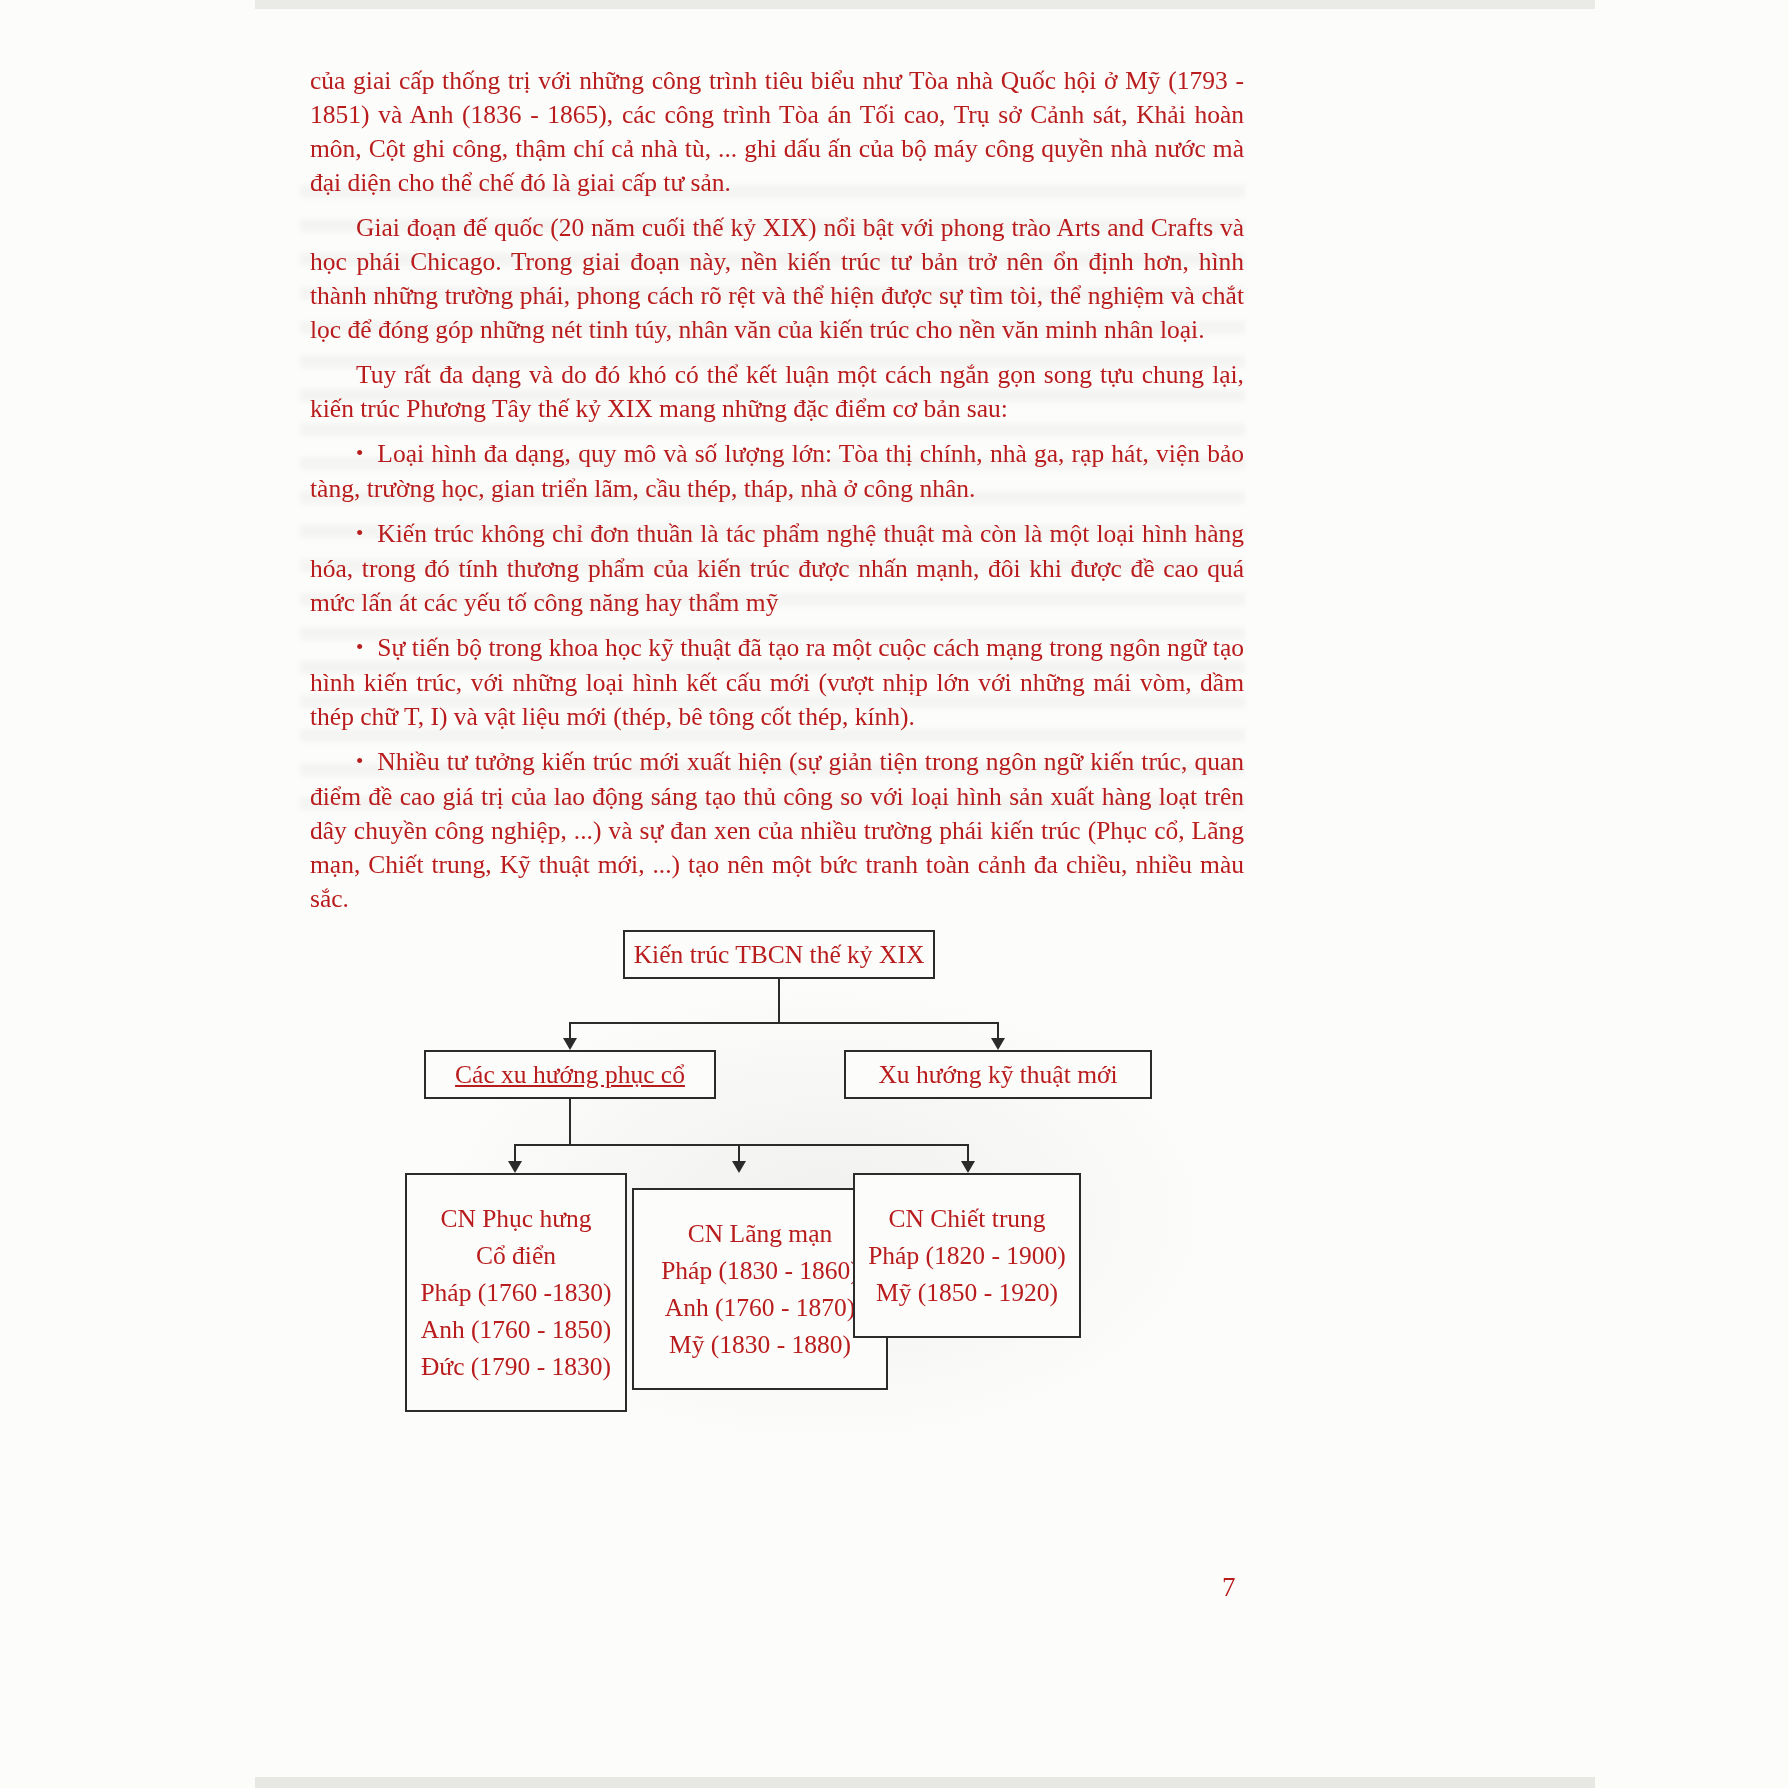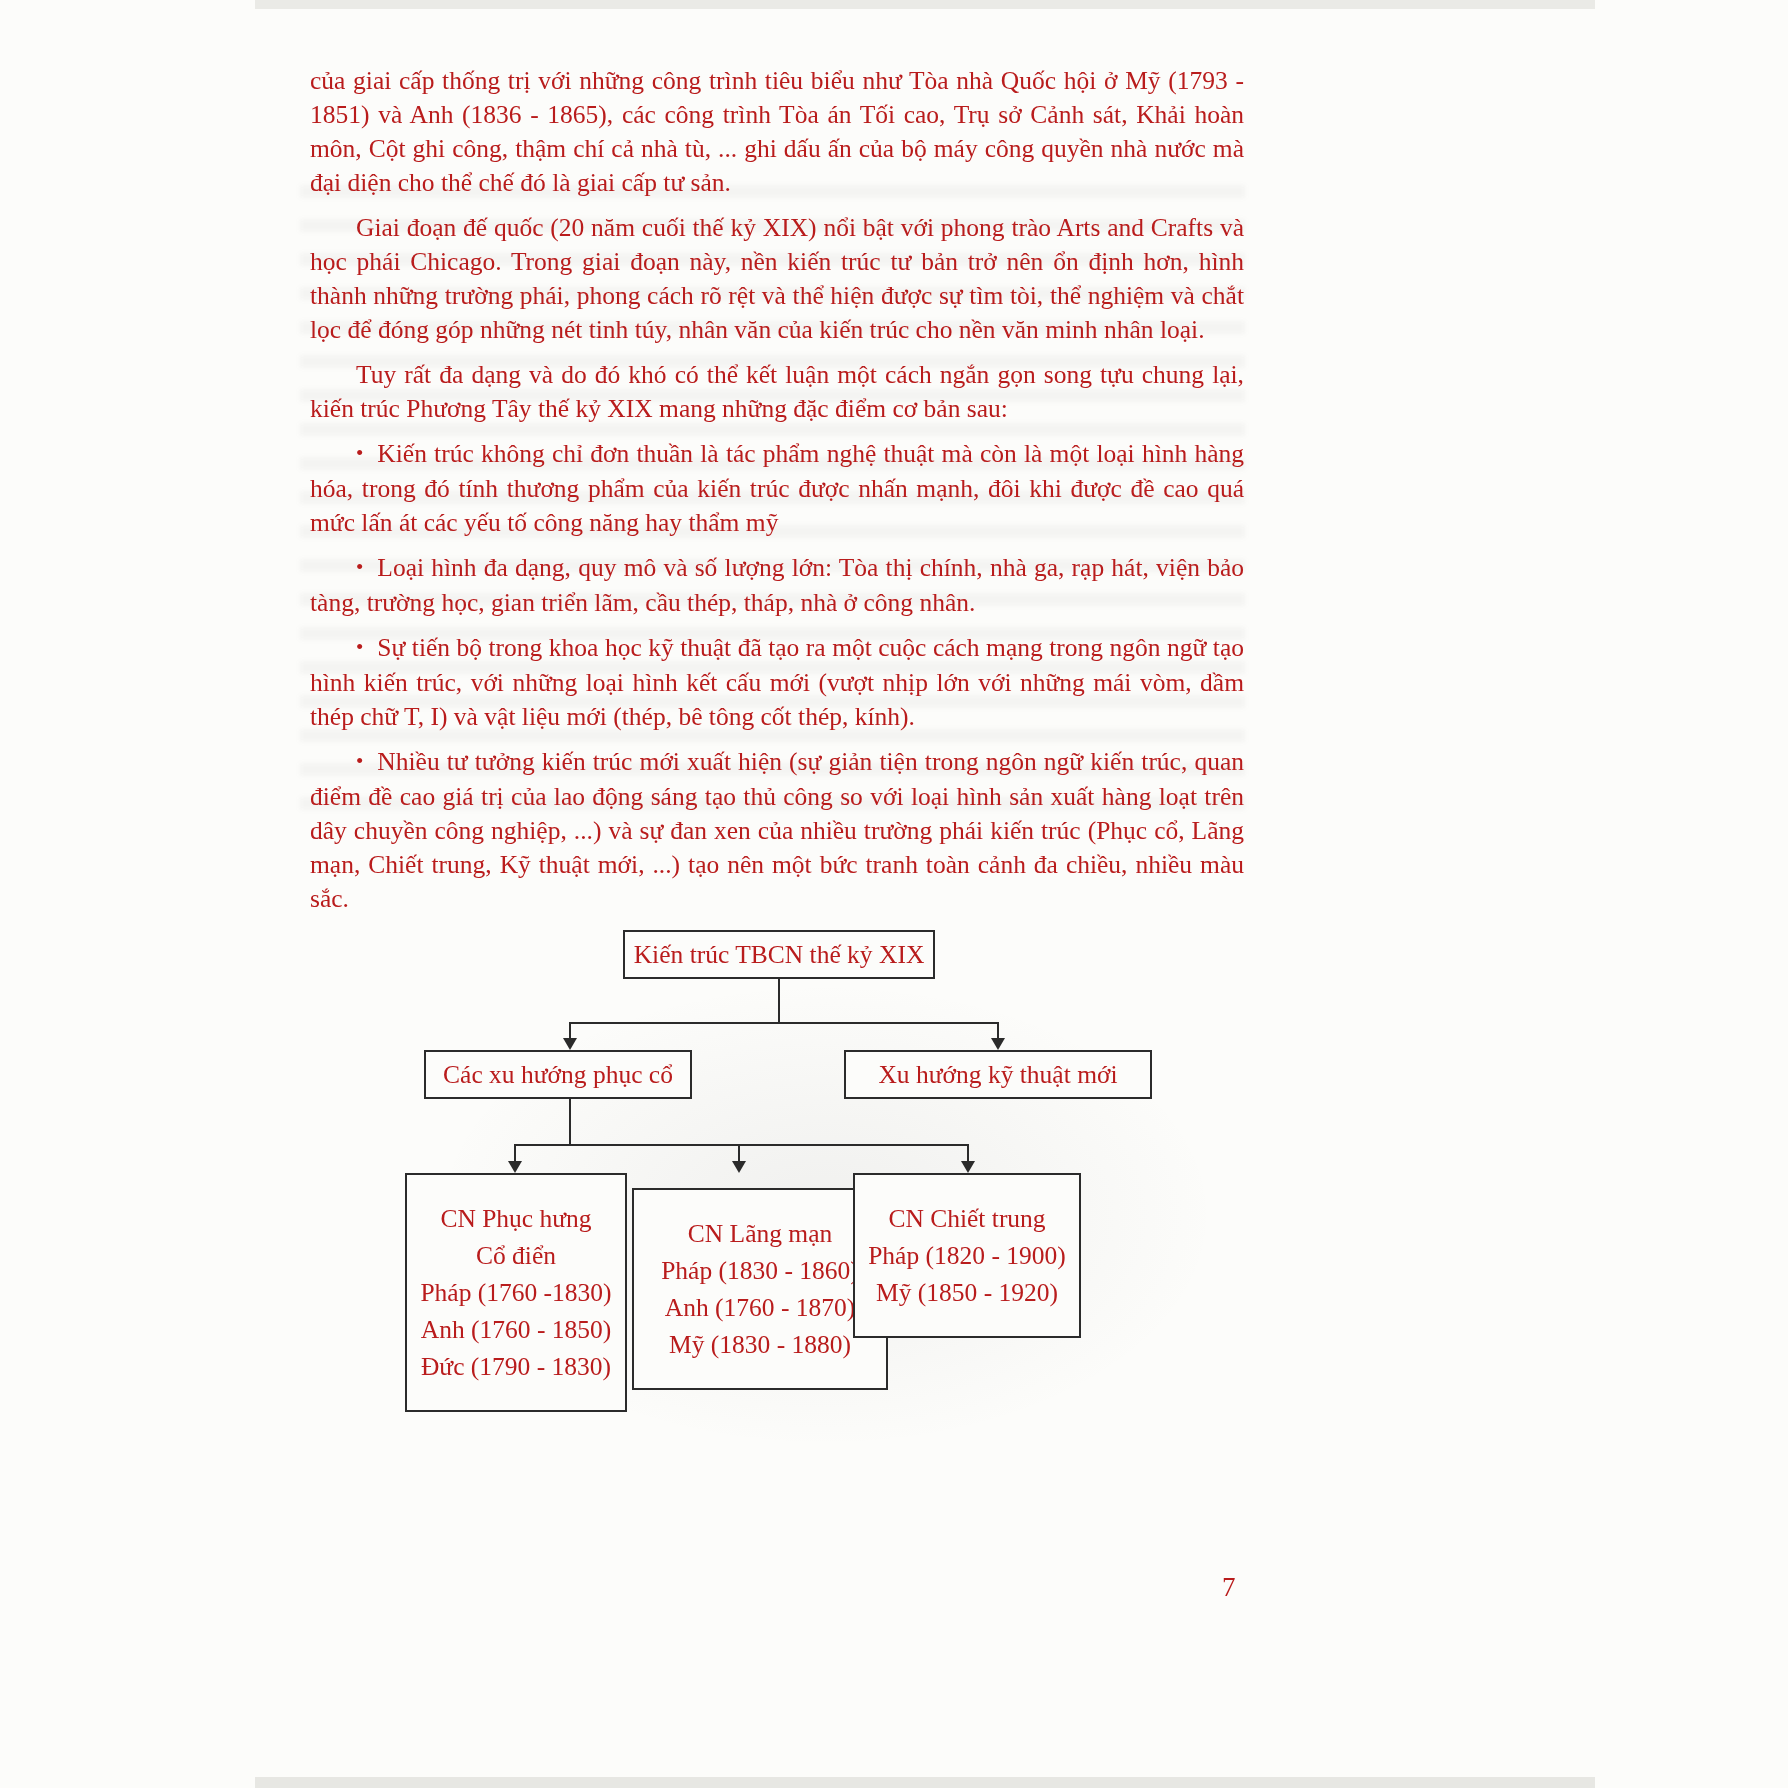--- a/index.html
+++ b/index.html
@@ -107,9 +107,9 @@
 
     <p class="para indent">Tuy rất đa dạng và do đó khó có thể kết luận một cách ngắn gọn song tựu chung lại, kiến trúc Phương Tây thế kỷ XIX mang những đặc điểm cơ bản sau:</p>
 
+    <p class="para bullet-para"><span class="bullet">•</span><span>Loại hình đa dạng, quy mô và số lượng lớn: Tòa thị chính, nhà ga, rạp hát, viện bảo tàng, trường học, gian triển lãm, cầu thép, tháp, nhà ở công nhân.</span></p>
+
     <p class="para bullet-para"><span class="bullet">•</span><span>Kiến trúc không chỉ đơn thuần là tác phẩm nghệ thuật mà còn là một loại hình hàng hóa, trong đó tính thương phẩm của kiến trúc được nhấn mạnh, đôi khi được đề cao quá mức lấn át các yếu tố công năng hay thẩm mỹ</span></p>
-
-    <p class="para bullet-para"><span class="bullet">•</span><span>Loại hình đa dạng, quy mô và số lượng lớn: Tòa thị chính, nhà ga, rạp hát, viện bảo tàng, trường học, gian triển lãm, cầu thép, tháp, nhà ở công nhân.</span></p>
 
     <p class="para bullet-para"><span class="bullet">•</span><span>Sự tiến bộ trong khoa học kỹ thuật đã tạo ra một cuộc cách mạng trong ngôn ngữ tạo hình kiến trúc, với những loại hình kết cấu mới (vượt nhịp lớn với những mái vòm, dầm thép chữ T, I) và vật liệu mới (thép, bê tông cốt thép, kính).</span></p>
 

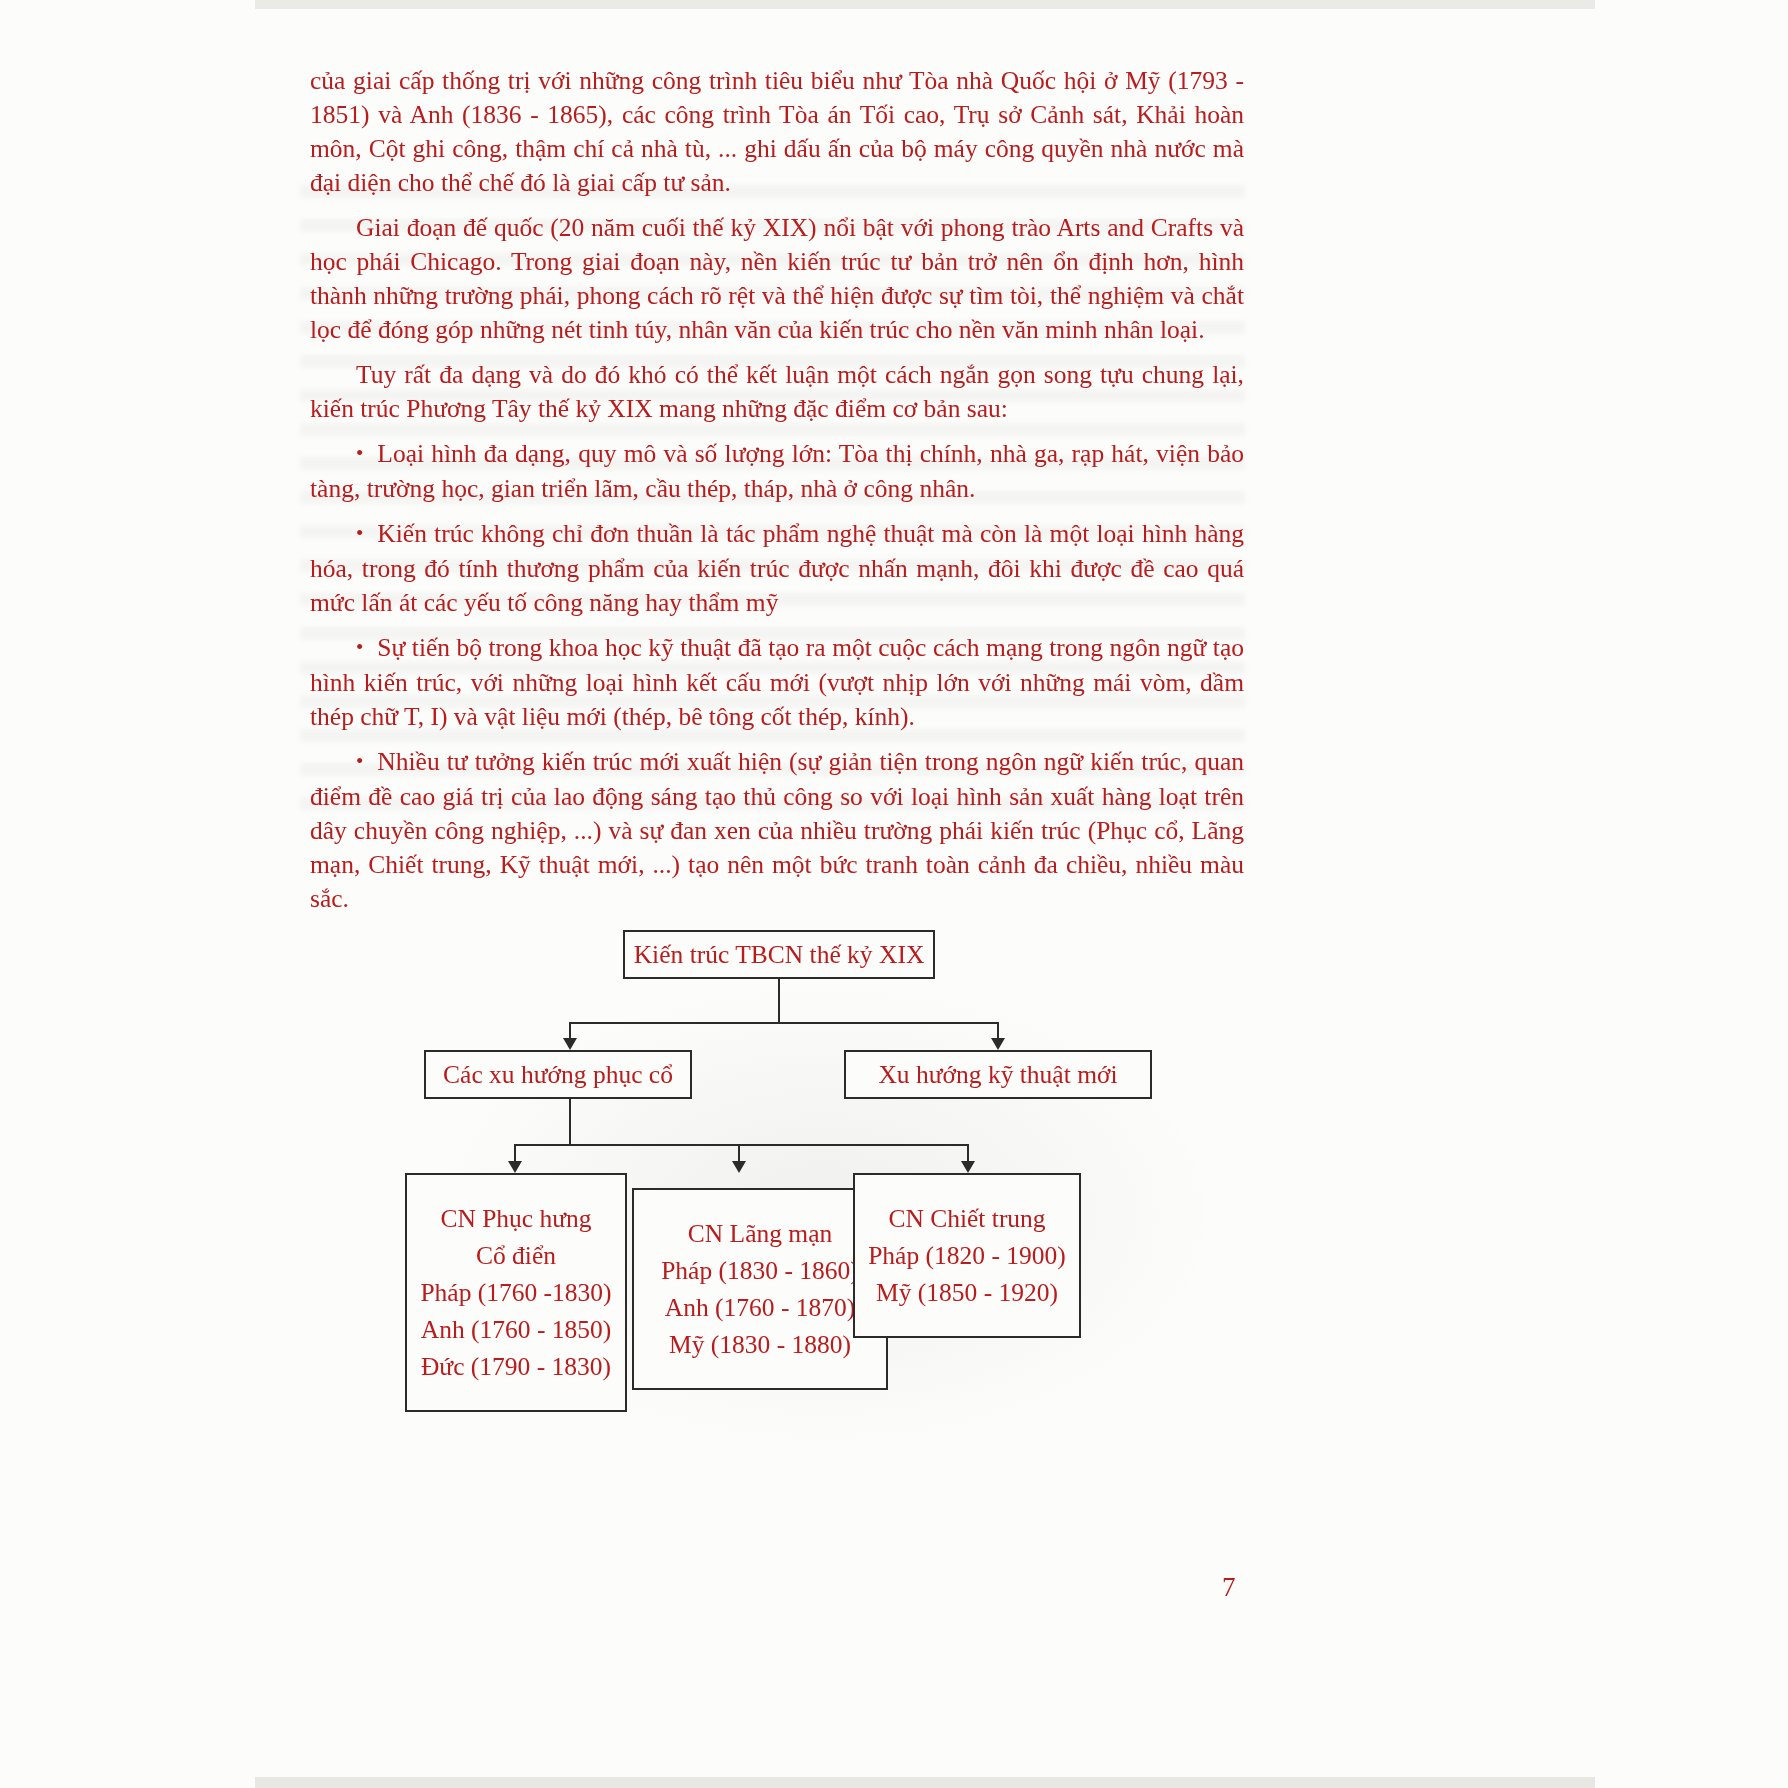--- a/index.html
+++ b/index.html
@@ -69,7 +69,7 @@
   .dropR      { left: 687px; top: 92px;  width: 2px;   height: 17px; }
   .arrowL     { left: 253px; top: 108px; }
   .arrowR     { left: 681px; top: 108px; }
-  .branch-l   { left: 114px; top: 120px; width: 268px; }
+  .branch-l   { left: 114px; top: 120px; width: 292px; text-decoration: underline; }
   .branch-r   { left: 534px; top: 120px; width: 308px; }
   .stem2      { left: 259px; top: 168px; width: 2px;   height: 46px; }
   .hline2     { left: 204px; top: 214px; width: 455px; height: 2px; }

